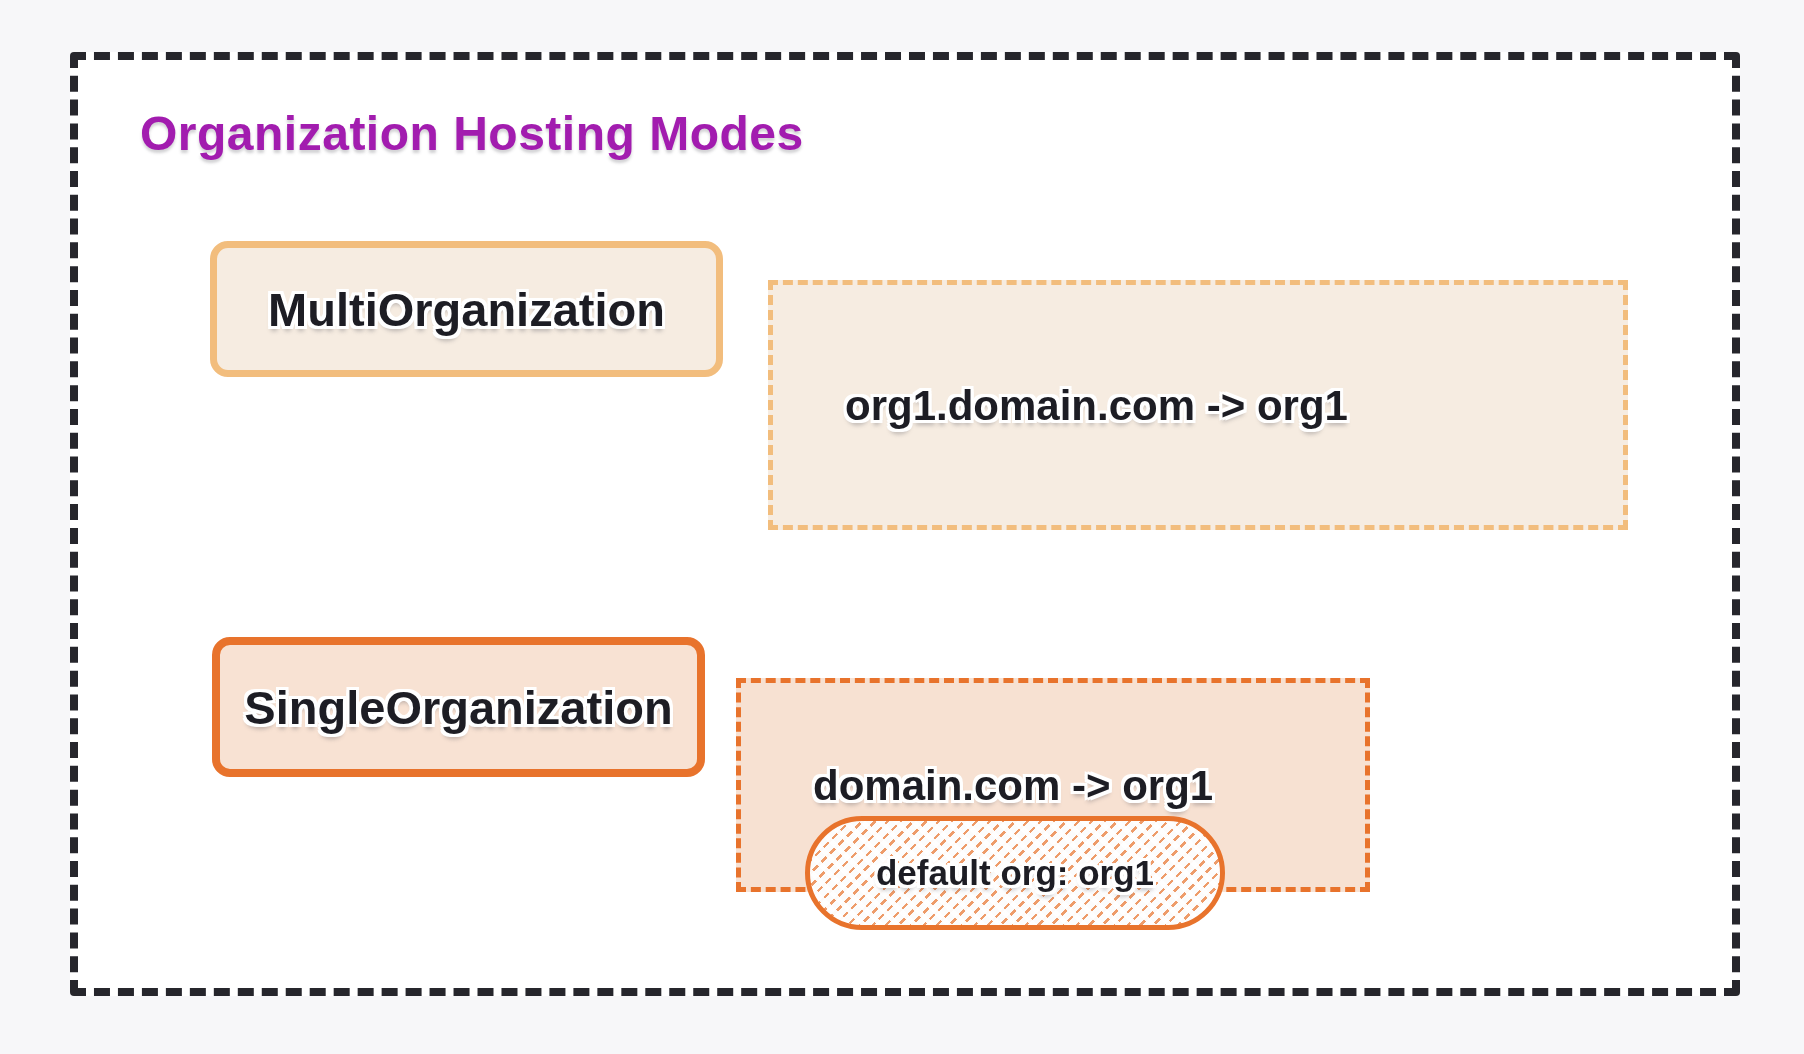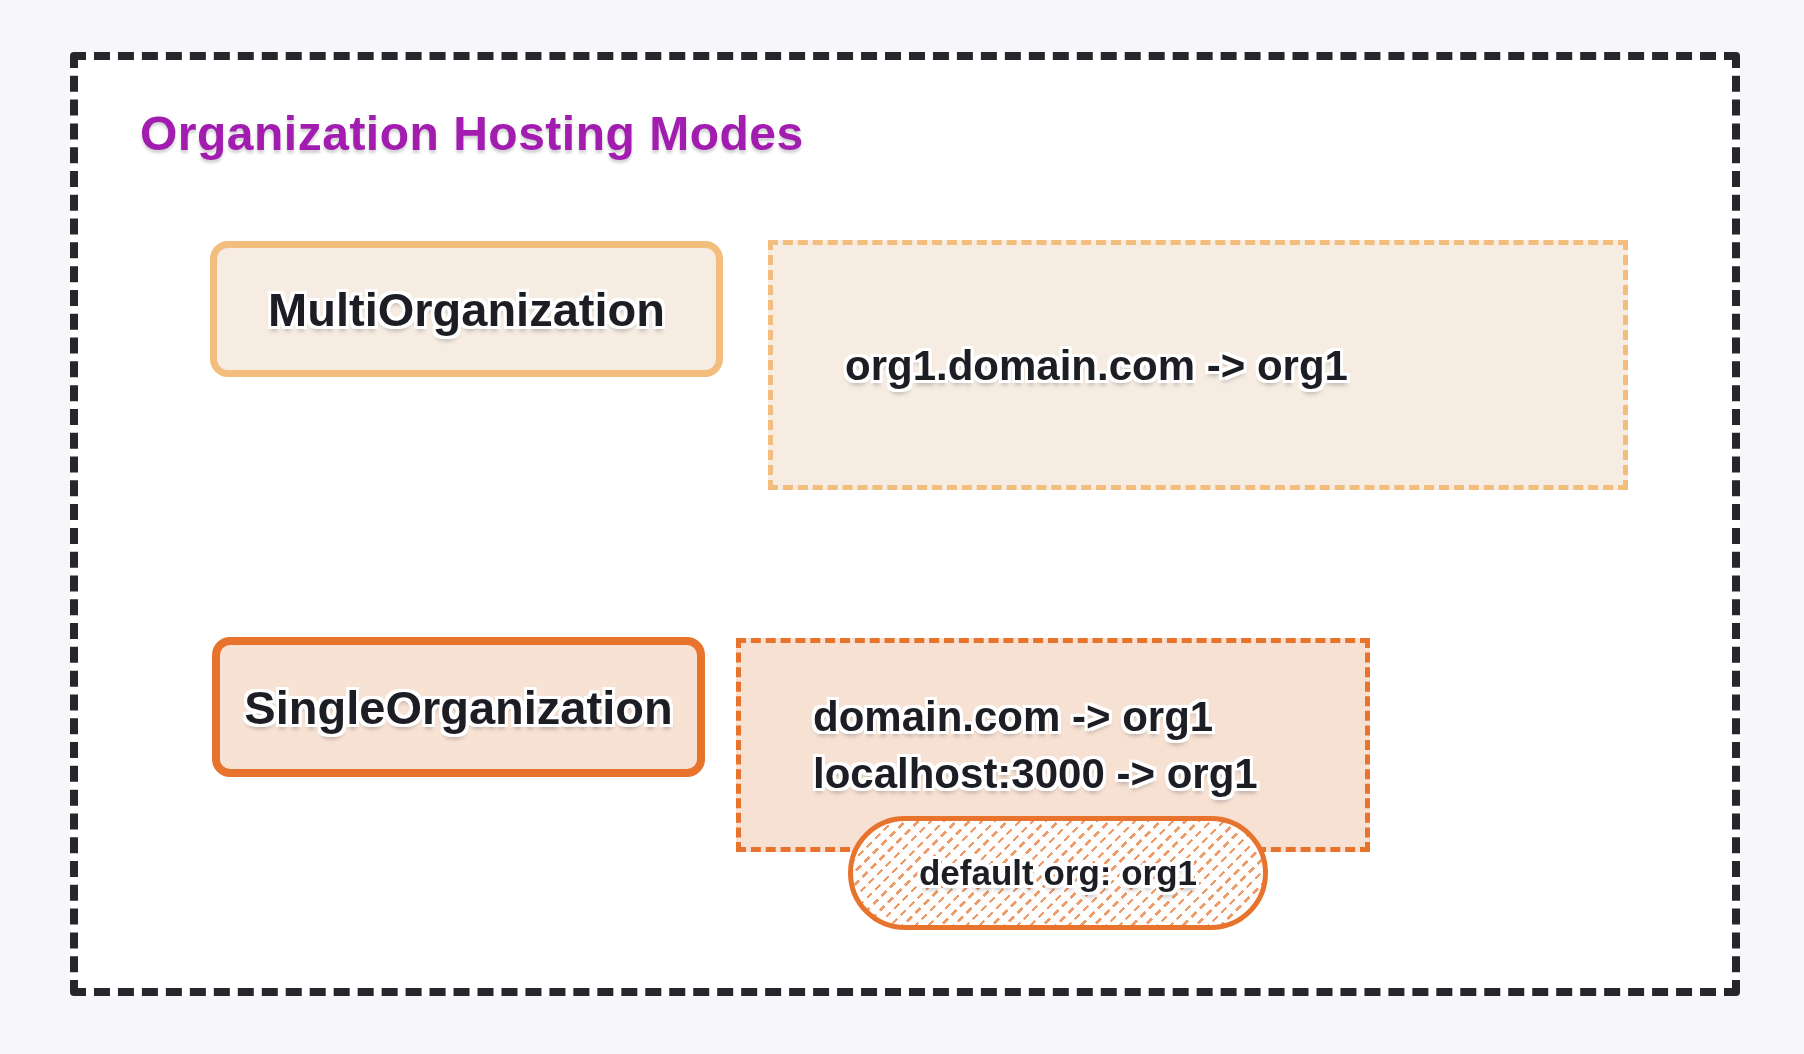--- a/index.html
+++ b/index.html
@@ -82,6 +82,7 @@
     line-height: 57px;
     white-space: nowrap;
     z-index: 1;
+    margin-top: 40px;
   }
   .map-box.multi {
     left: 768px; top: 240px; width: 860px; height: 250px;

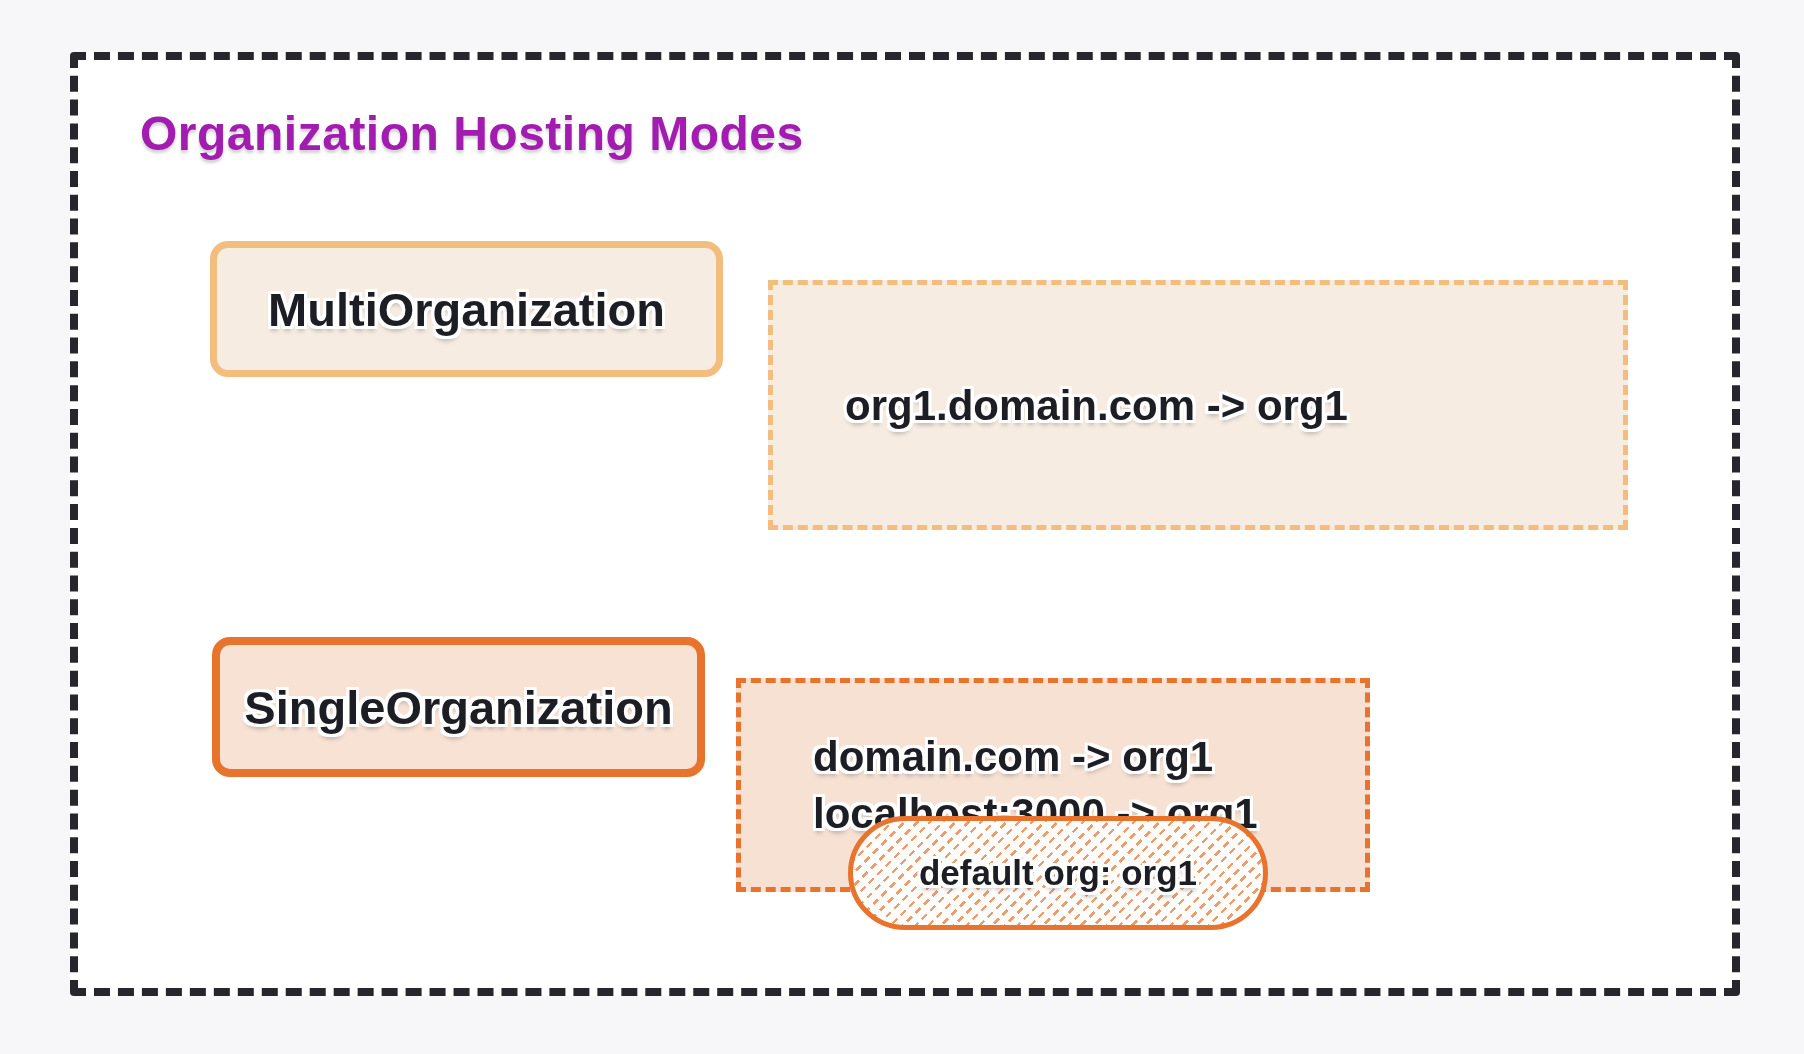--- a/index.html
+++ b/index.html
@@ -143,7 +143,6 @@
 
   <div class="map-box single">
     <div class="txt-outline">domain.com -&gt; org1</div>
-    <div class="txt-outline">localhost:3000 -&gt; org1</div>
   </div>
 
   <div class="badge single txt-outline">default org: org1</div>

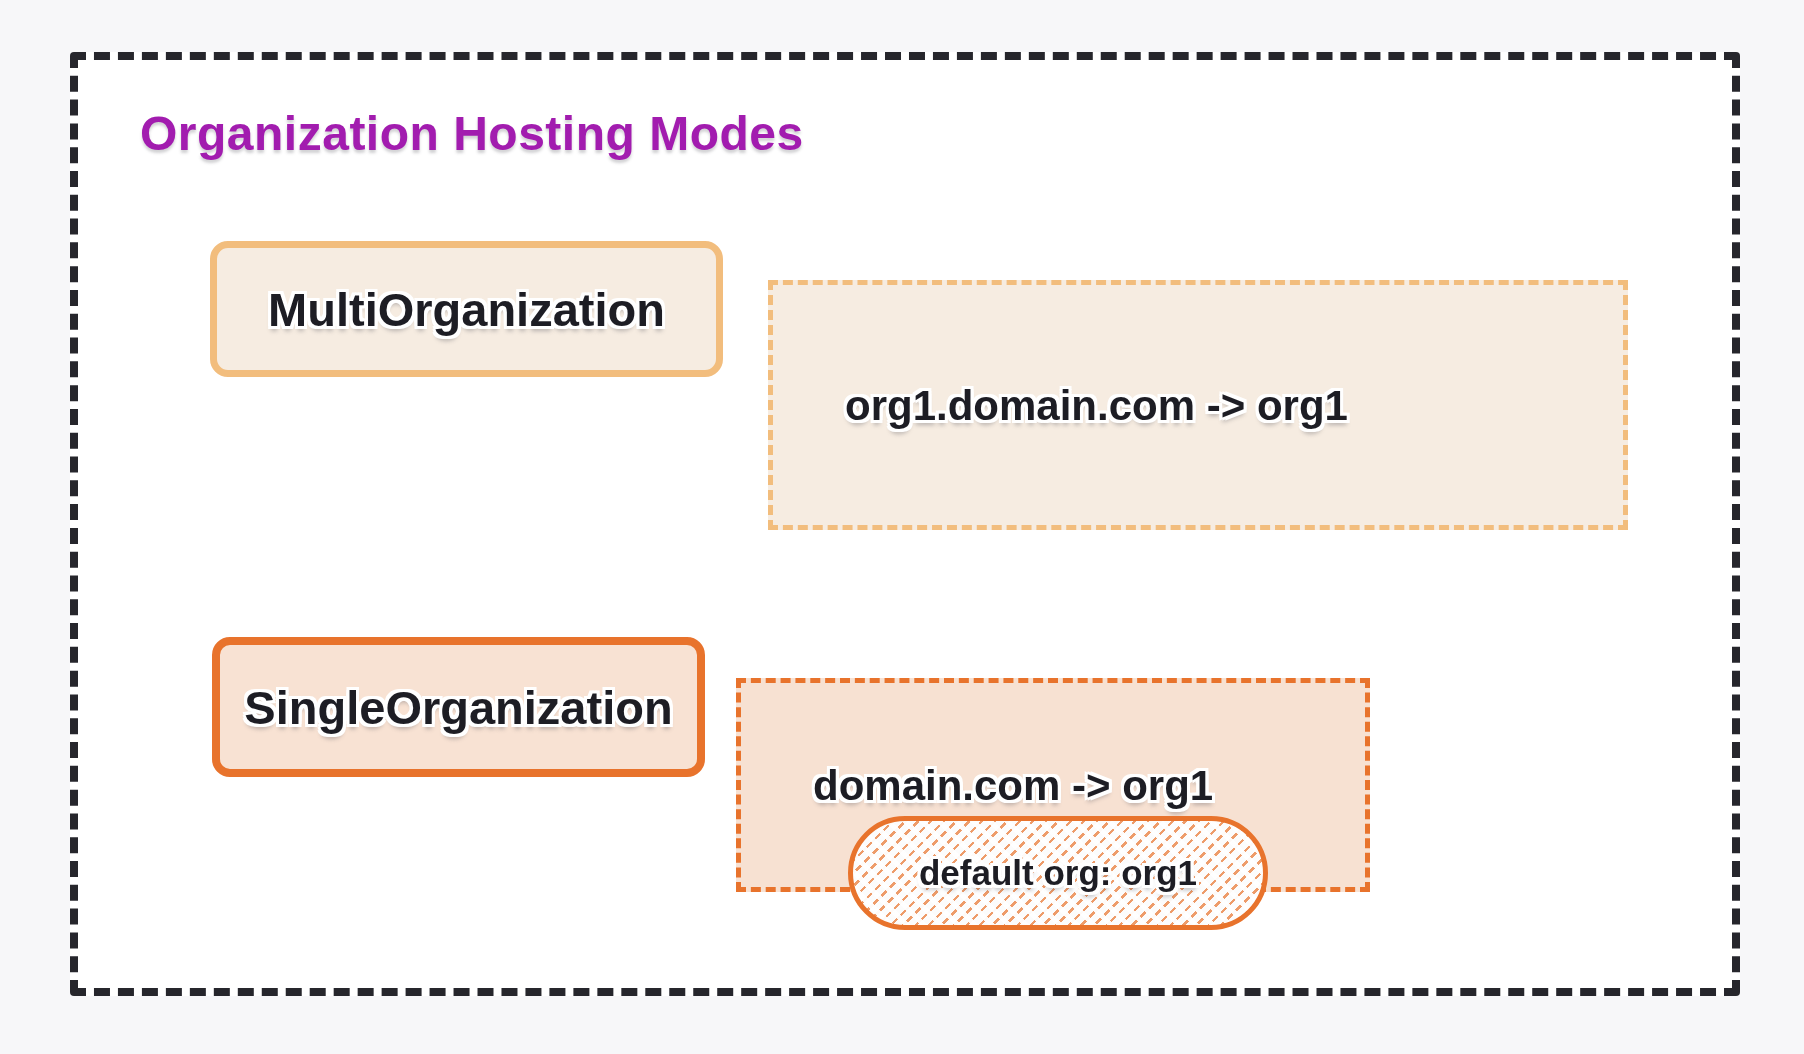--- a/index.html
+++ b/index.html
@@ -115,7 +115,7 @@
       repeating-linear-gradient(135deg, rgba(242,189,125,0.8) 0 2.5px, rgba(0,0,0,0) 2.5px 9px);
   }
   .badge.single {
-    left: 848px; top: 816px; width: 420px; height: 114px;
+    left: 805px; top: 816px; width: 420px; height: 114px;
     border: 5px solid #e8732c;
     background-color: #fcfcfc;
     background-image:

